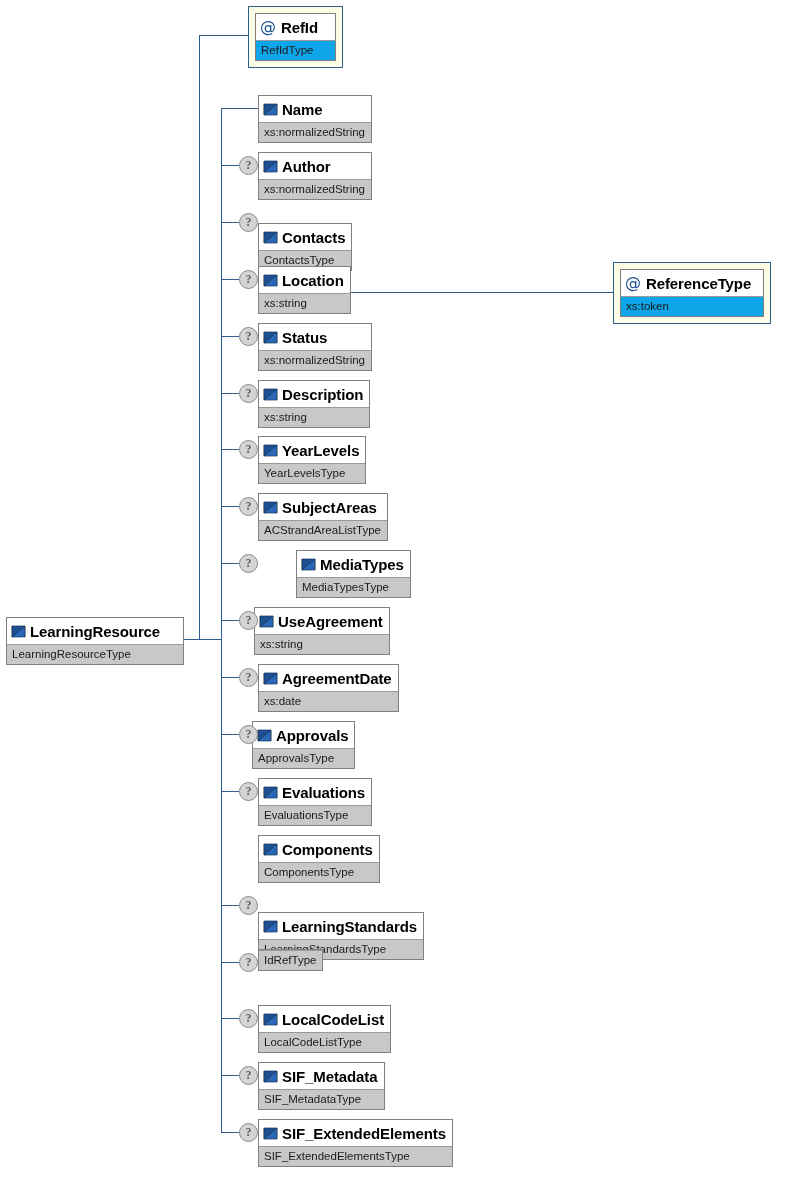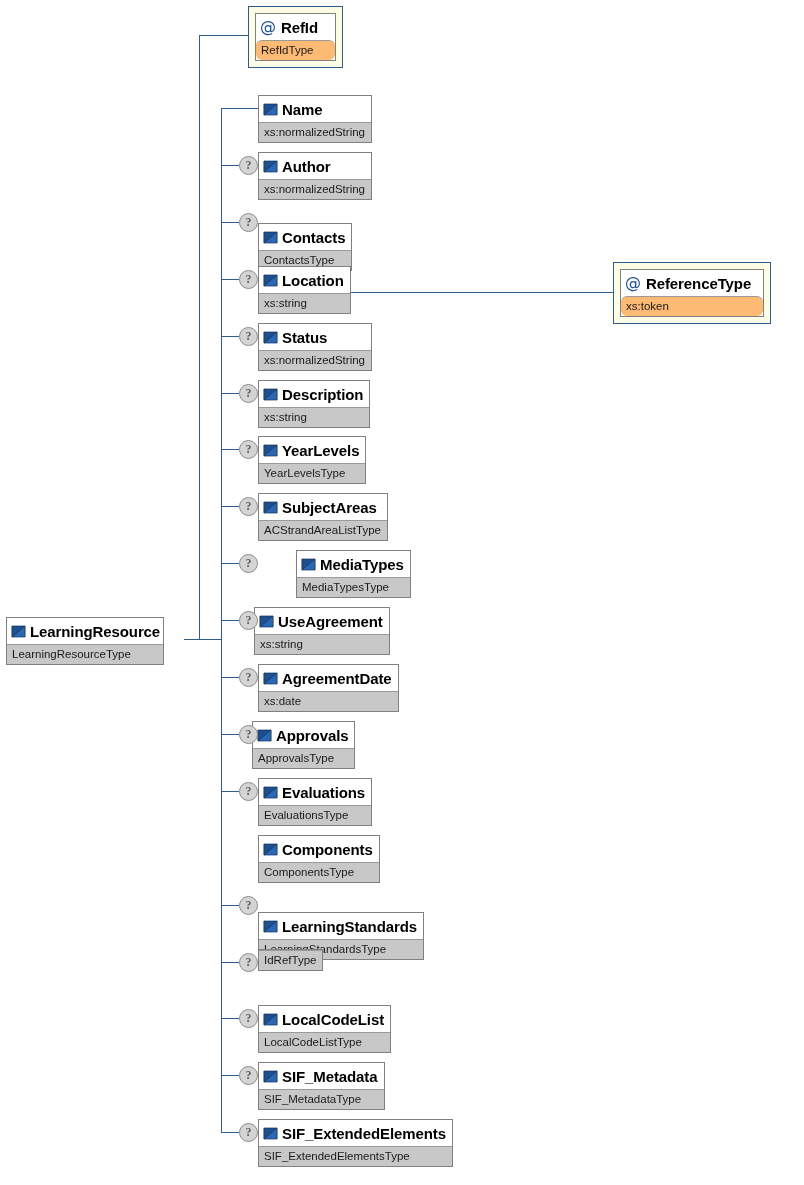--- a/index.html
+++ b/index.html
@@ -70,8 +70,7 @@
     background: #ffffff;
   }
   .node.attr .nd-type {
-    background: #fdba74;
-    border-radius: 6px;
+    background: #0ea5e9;
   }
 
   

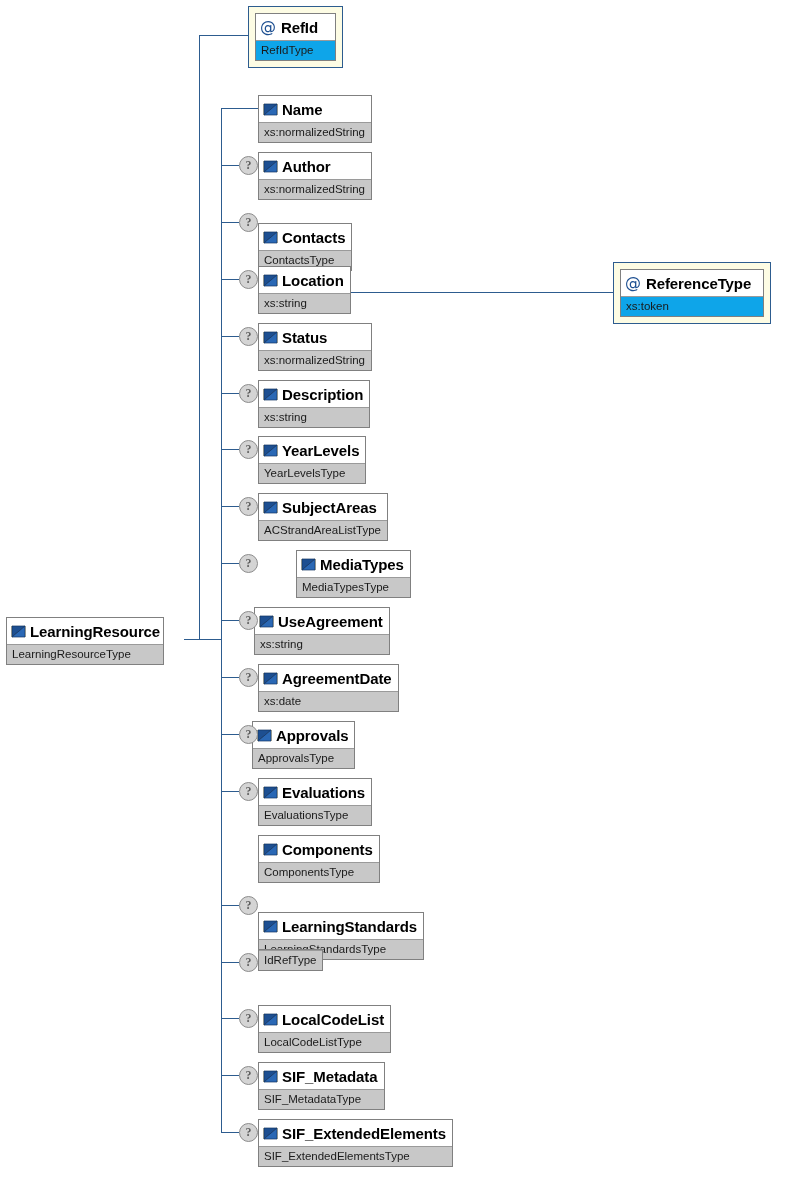--- a/index.html
+++ b/index.html
@@ -143,7 +143,7 @@
       <div class="line-h" style="top: 292px; left: 351px; width: 262px;"></div>
     </div>
 
-  <div class="node root" id="root-node" style="left:6px; top:617px; width:158px;">
+  <div class="node root" id="root-node" style="left:6px; top:617px; width:178px;">
     <div class="nd-head">
       <span class="icon elem"><svg width="15" height="13" viewBox="0 0 15 13" xmlns="http://www.w3.org/2000/svg">
             <path d="M1 1 L7.5 6.5 L1 12 Z" fill="#e8b21d" stroke="#8a6a10" stroke-width="0.7"></path>

